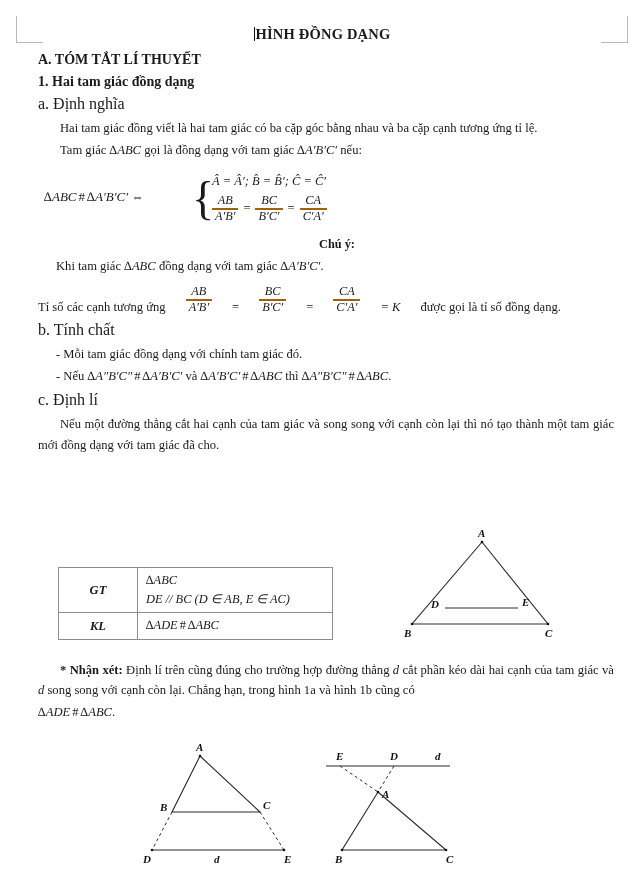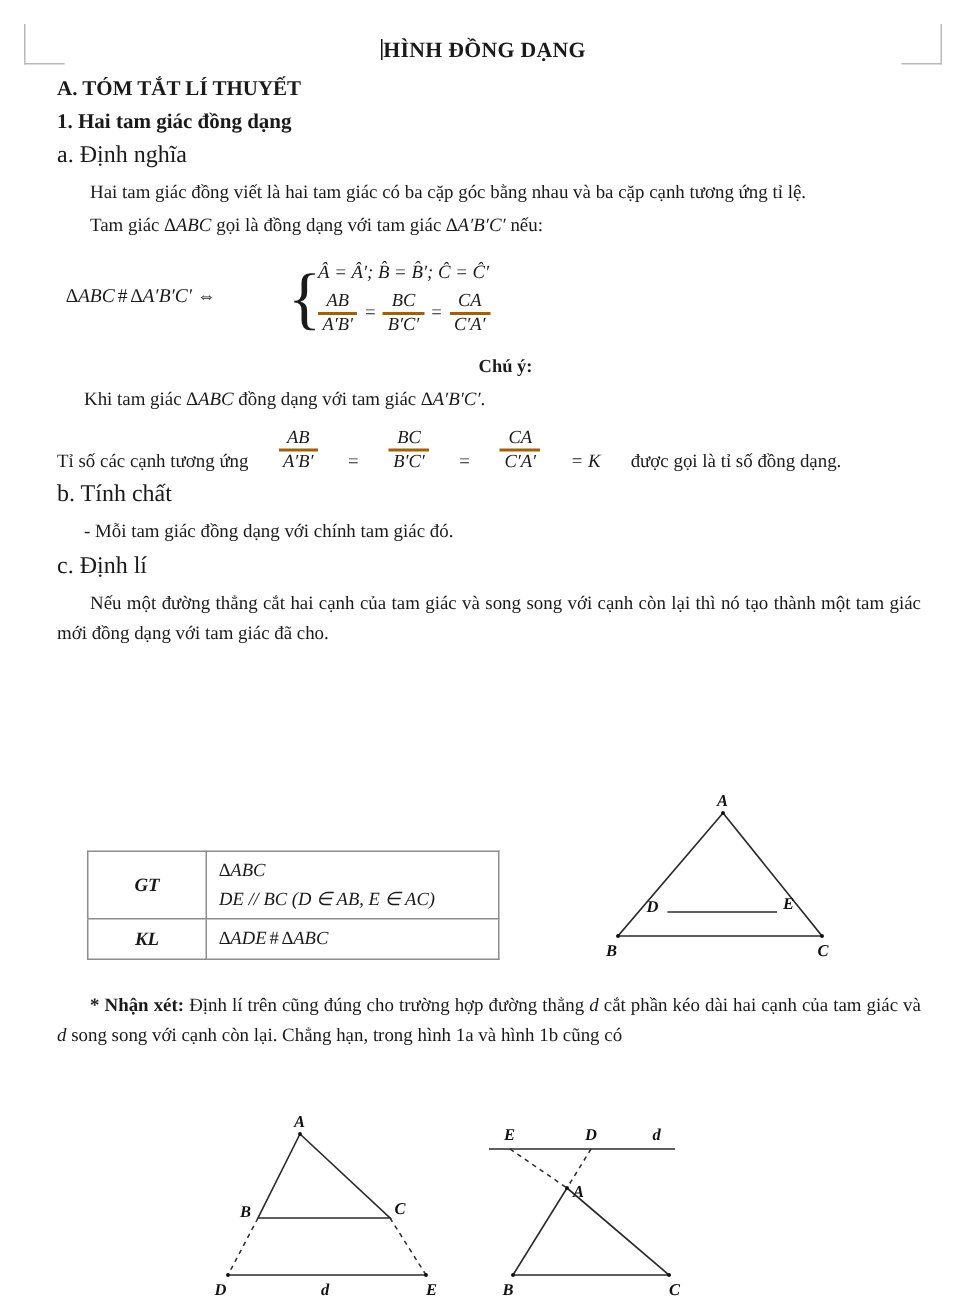--- a/index.html
+++ b/index.html
@@ -181,6 +181,14 @@
     <div class="p sub">- Mỗi tam giác đồng dạng với chính tam giác đó.</div>
 
 
+    <div class="p sub">
+      <span>- Nếu</span>
+      <span class="mi">∆A″B′C″</span><span class="simsym">#</span><span class="mi">∆A′B′C′</span>
+      <span>và</span>
+      <span class="mi">∆A′B′C′</span><span class="simsym">#</span><span class="mi">∆ABC</span>
+      <span>thì</span>
+      <span class="mi">∆A″B′C″</span><span class="simsym">#</span><span class="mi">∆ABC</span><span>.</span>
+    </div>
 
     <div class="h3">c. Định lí</div>
 

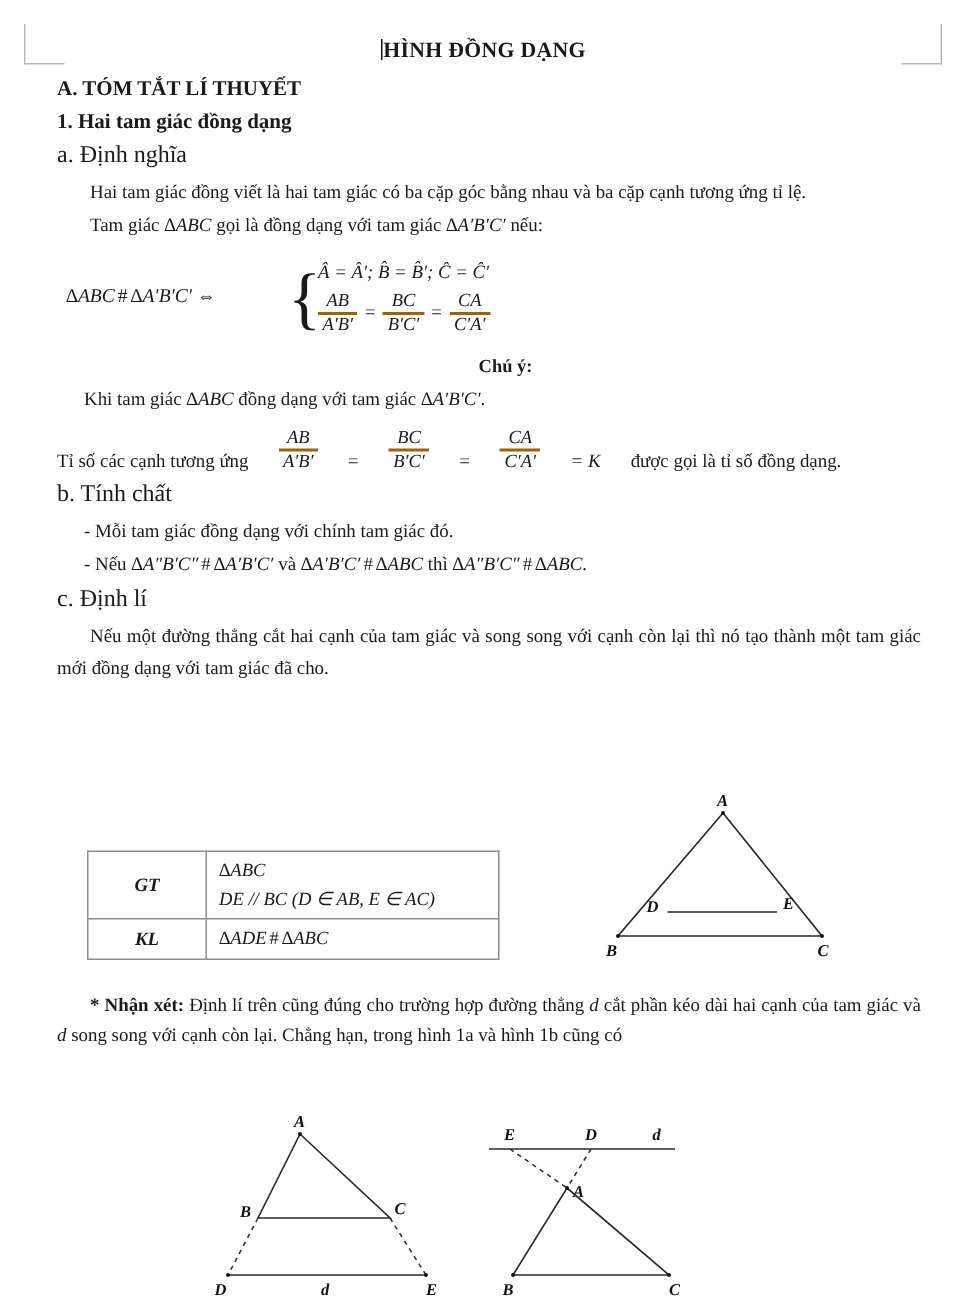--- a/index.html
+++ b/index.html
@@ -274,6 +274,9 @@
       <span class="mi">d</span>
       <span>song song với cạnh còn lại. Chẳng hạn, trong hình 1a và hình 1b cũng có</span>
     </div>
+    <div class="note">
+      <span class="mi">∆ADE</span><span class="simsym">#</span><span class="mi">∆ABC</span><span>.</span>
+    </div>
   </div>
 
 </div>

